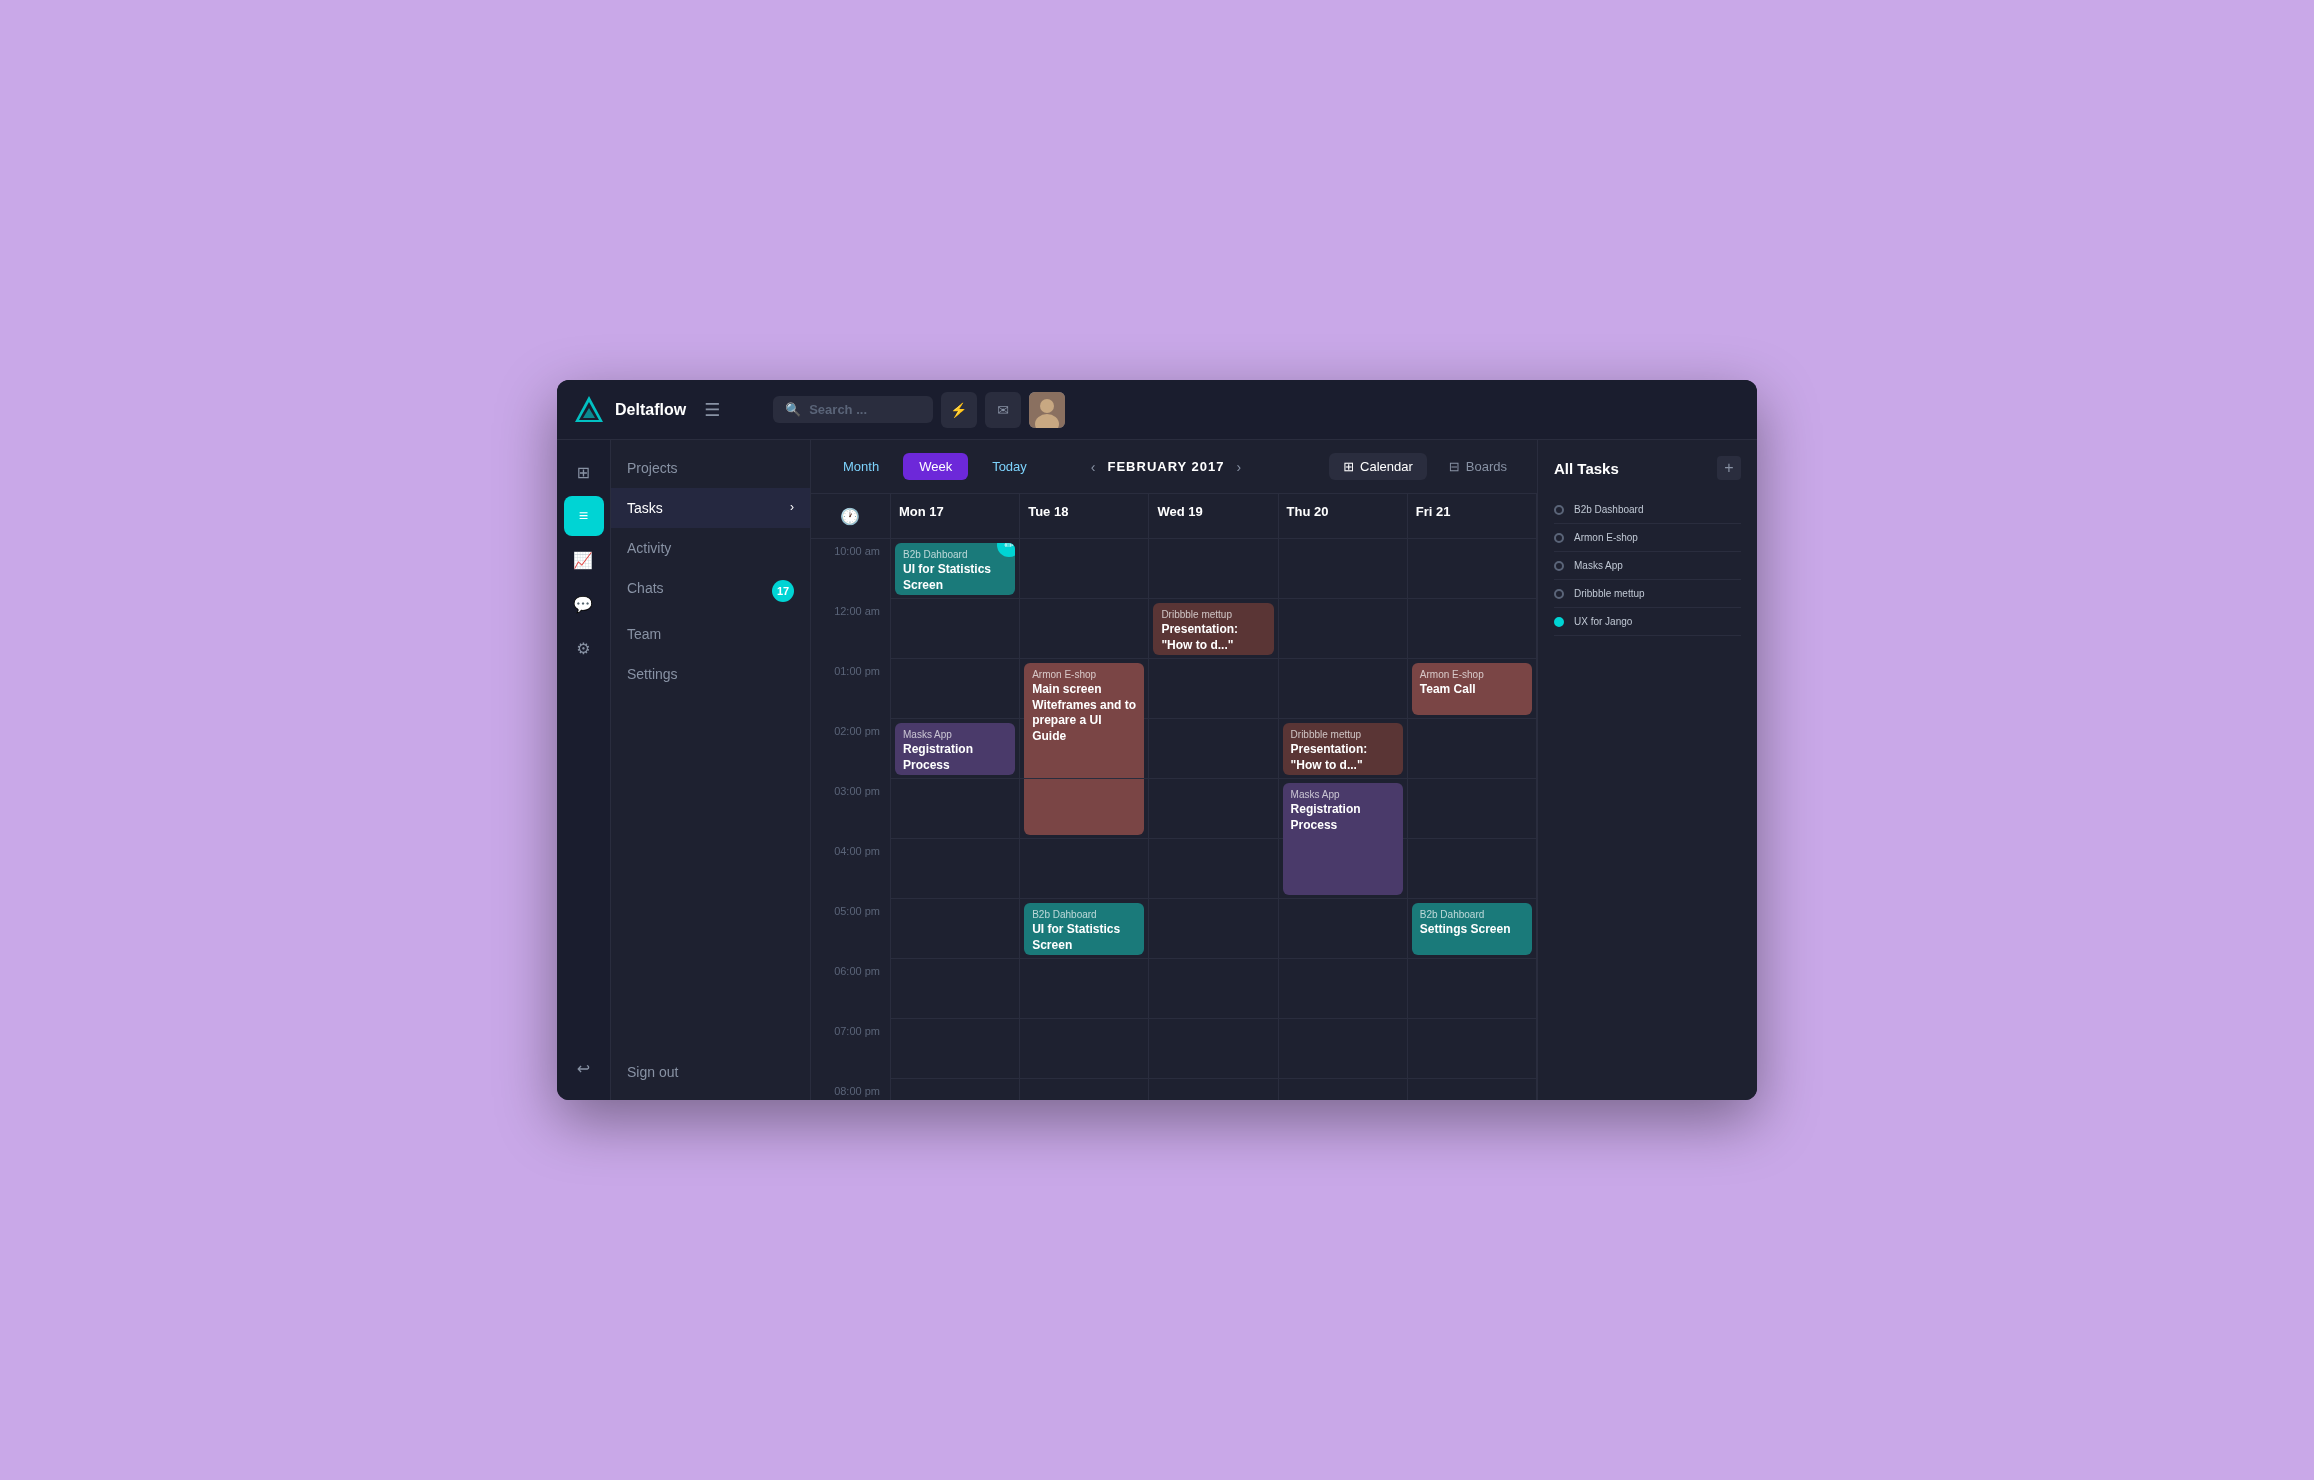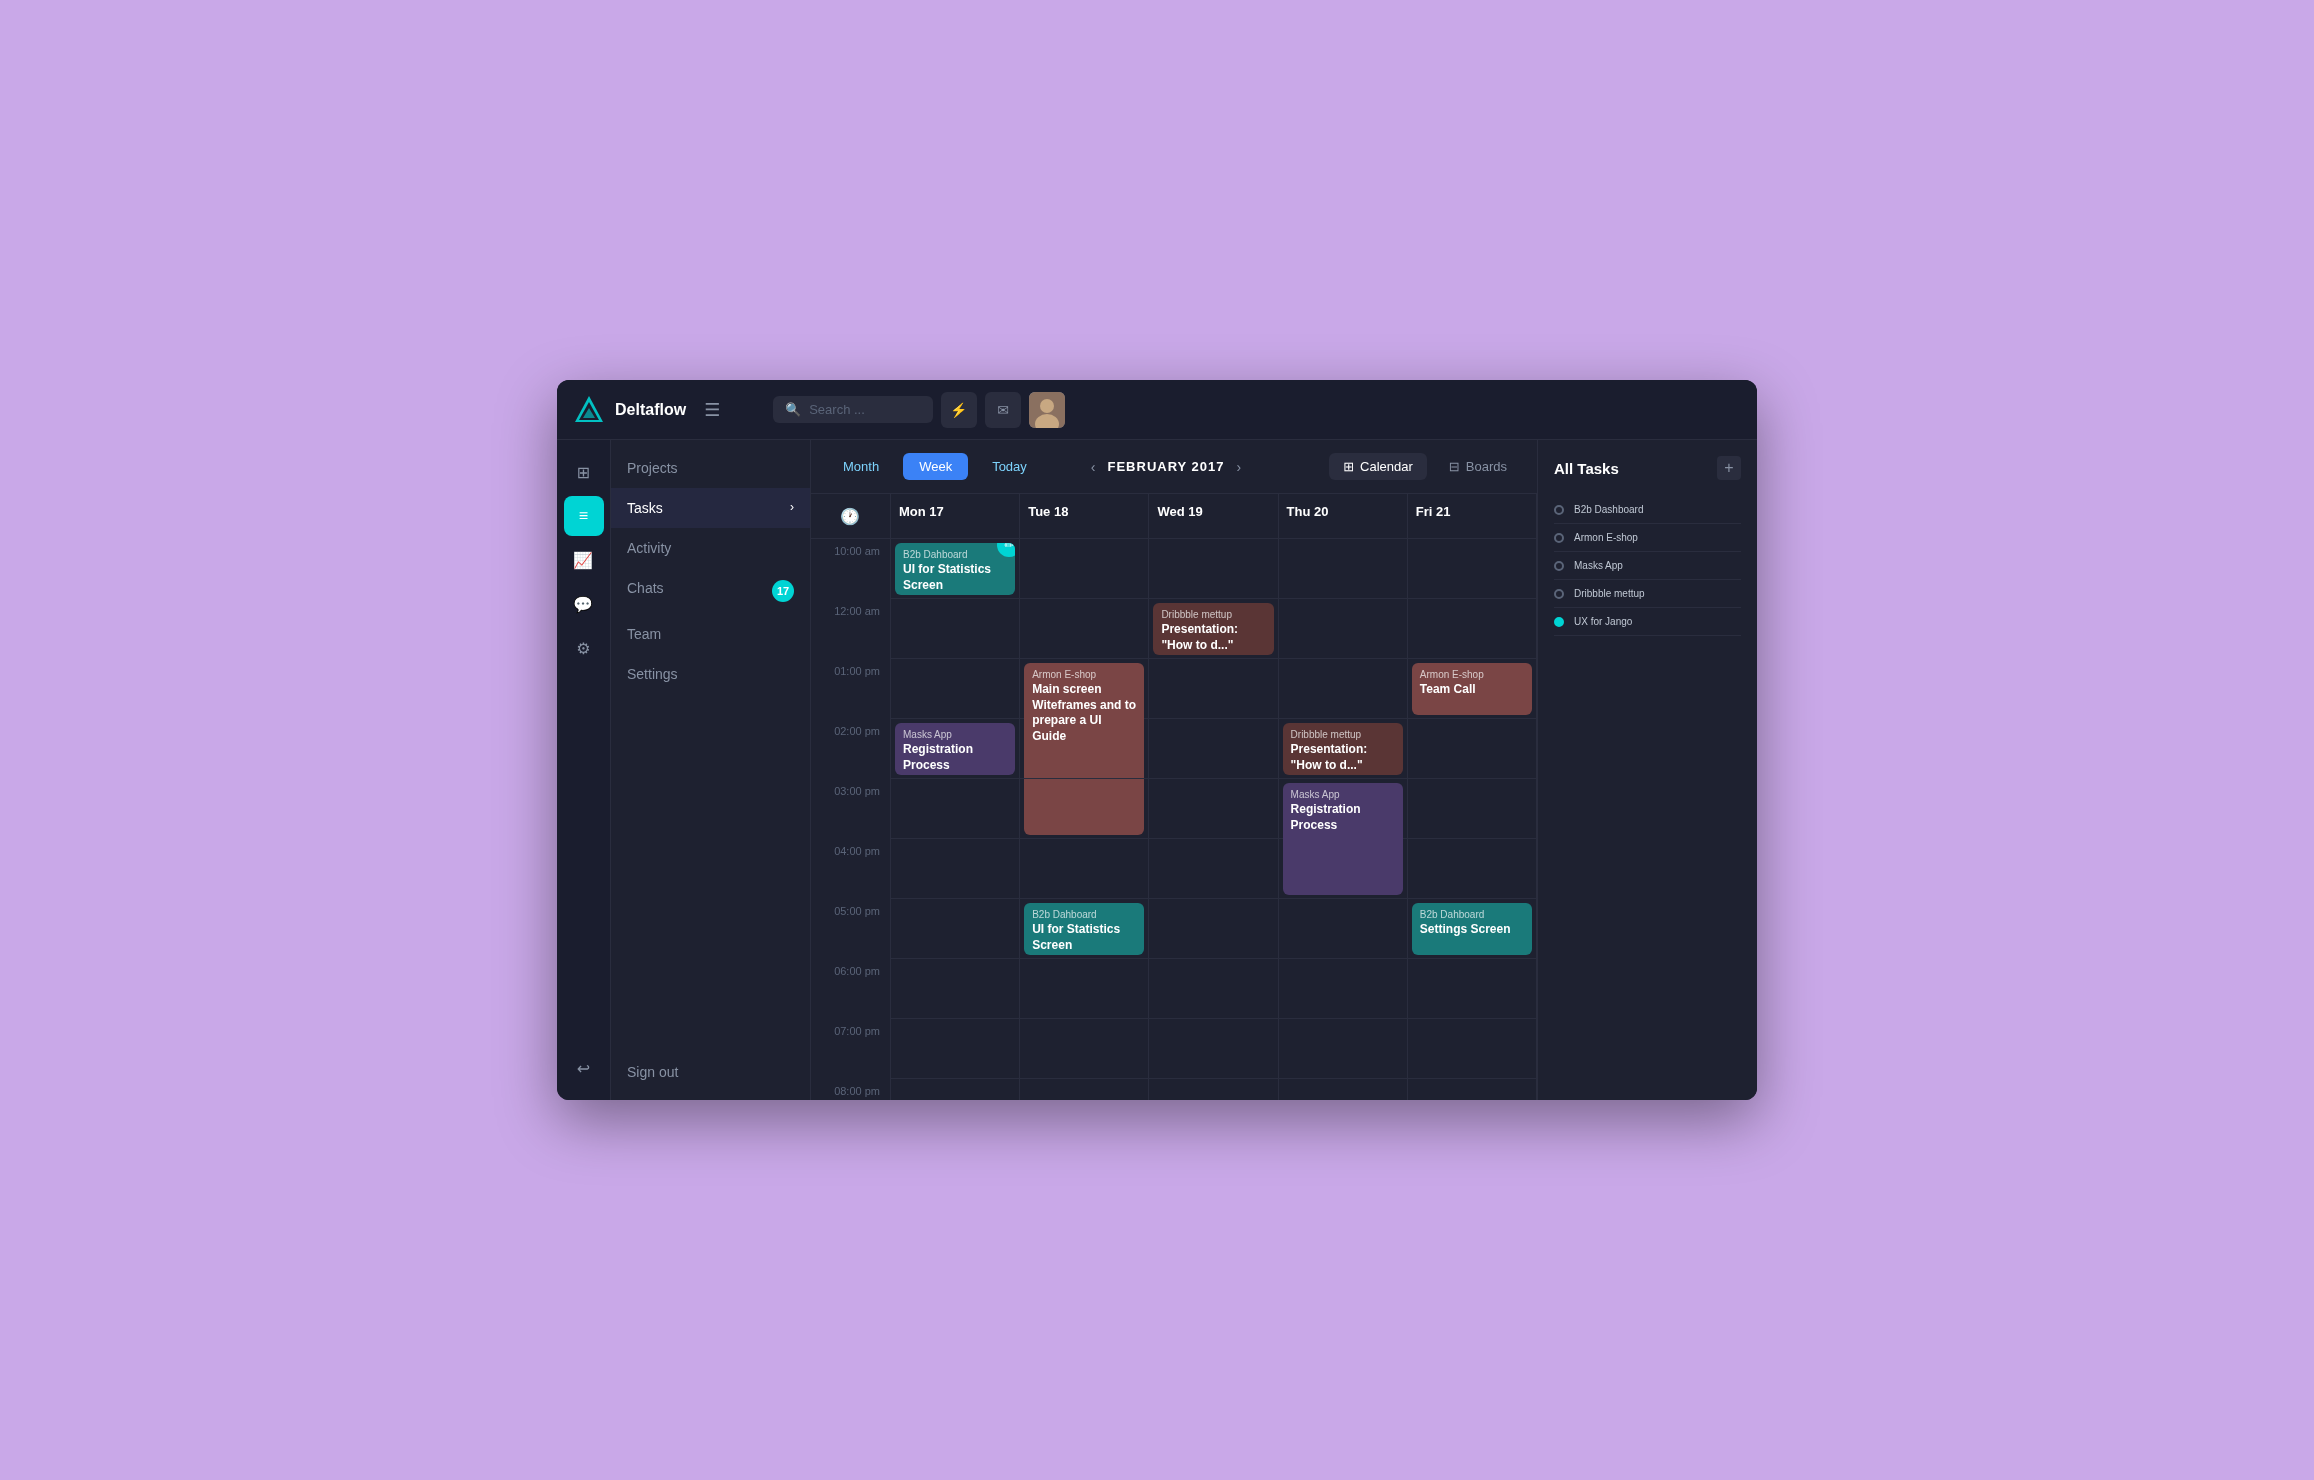--- a/index.html
+++ b/index.html
@@ -424,7 +424,7 @@
     <div class="top-bar-right">
       <div class="search-box">
         <span>🔍</span>
-        <span style="color:#5a6478;font-size:13px;">Search ...</span>
+        <span style="color:#5a6478;font-size:13px;font-weight:bold;">Search ...</span>
       </div>
       <div class="top-btn">
         <span>⚡</span>

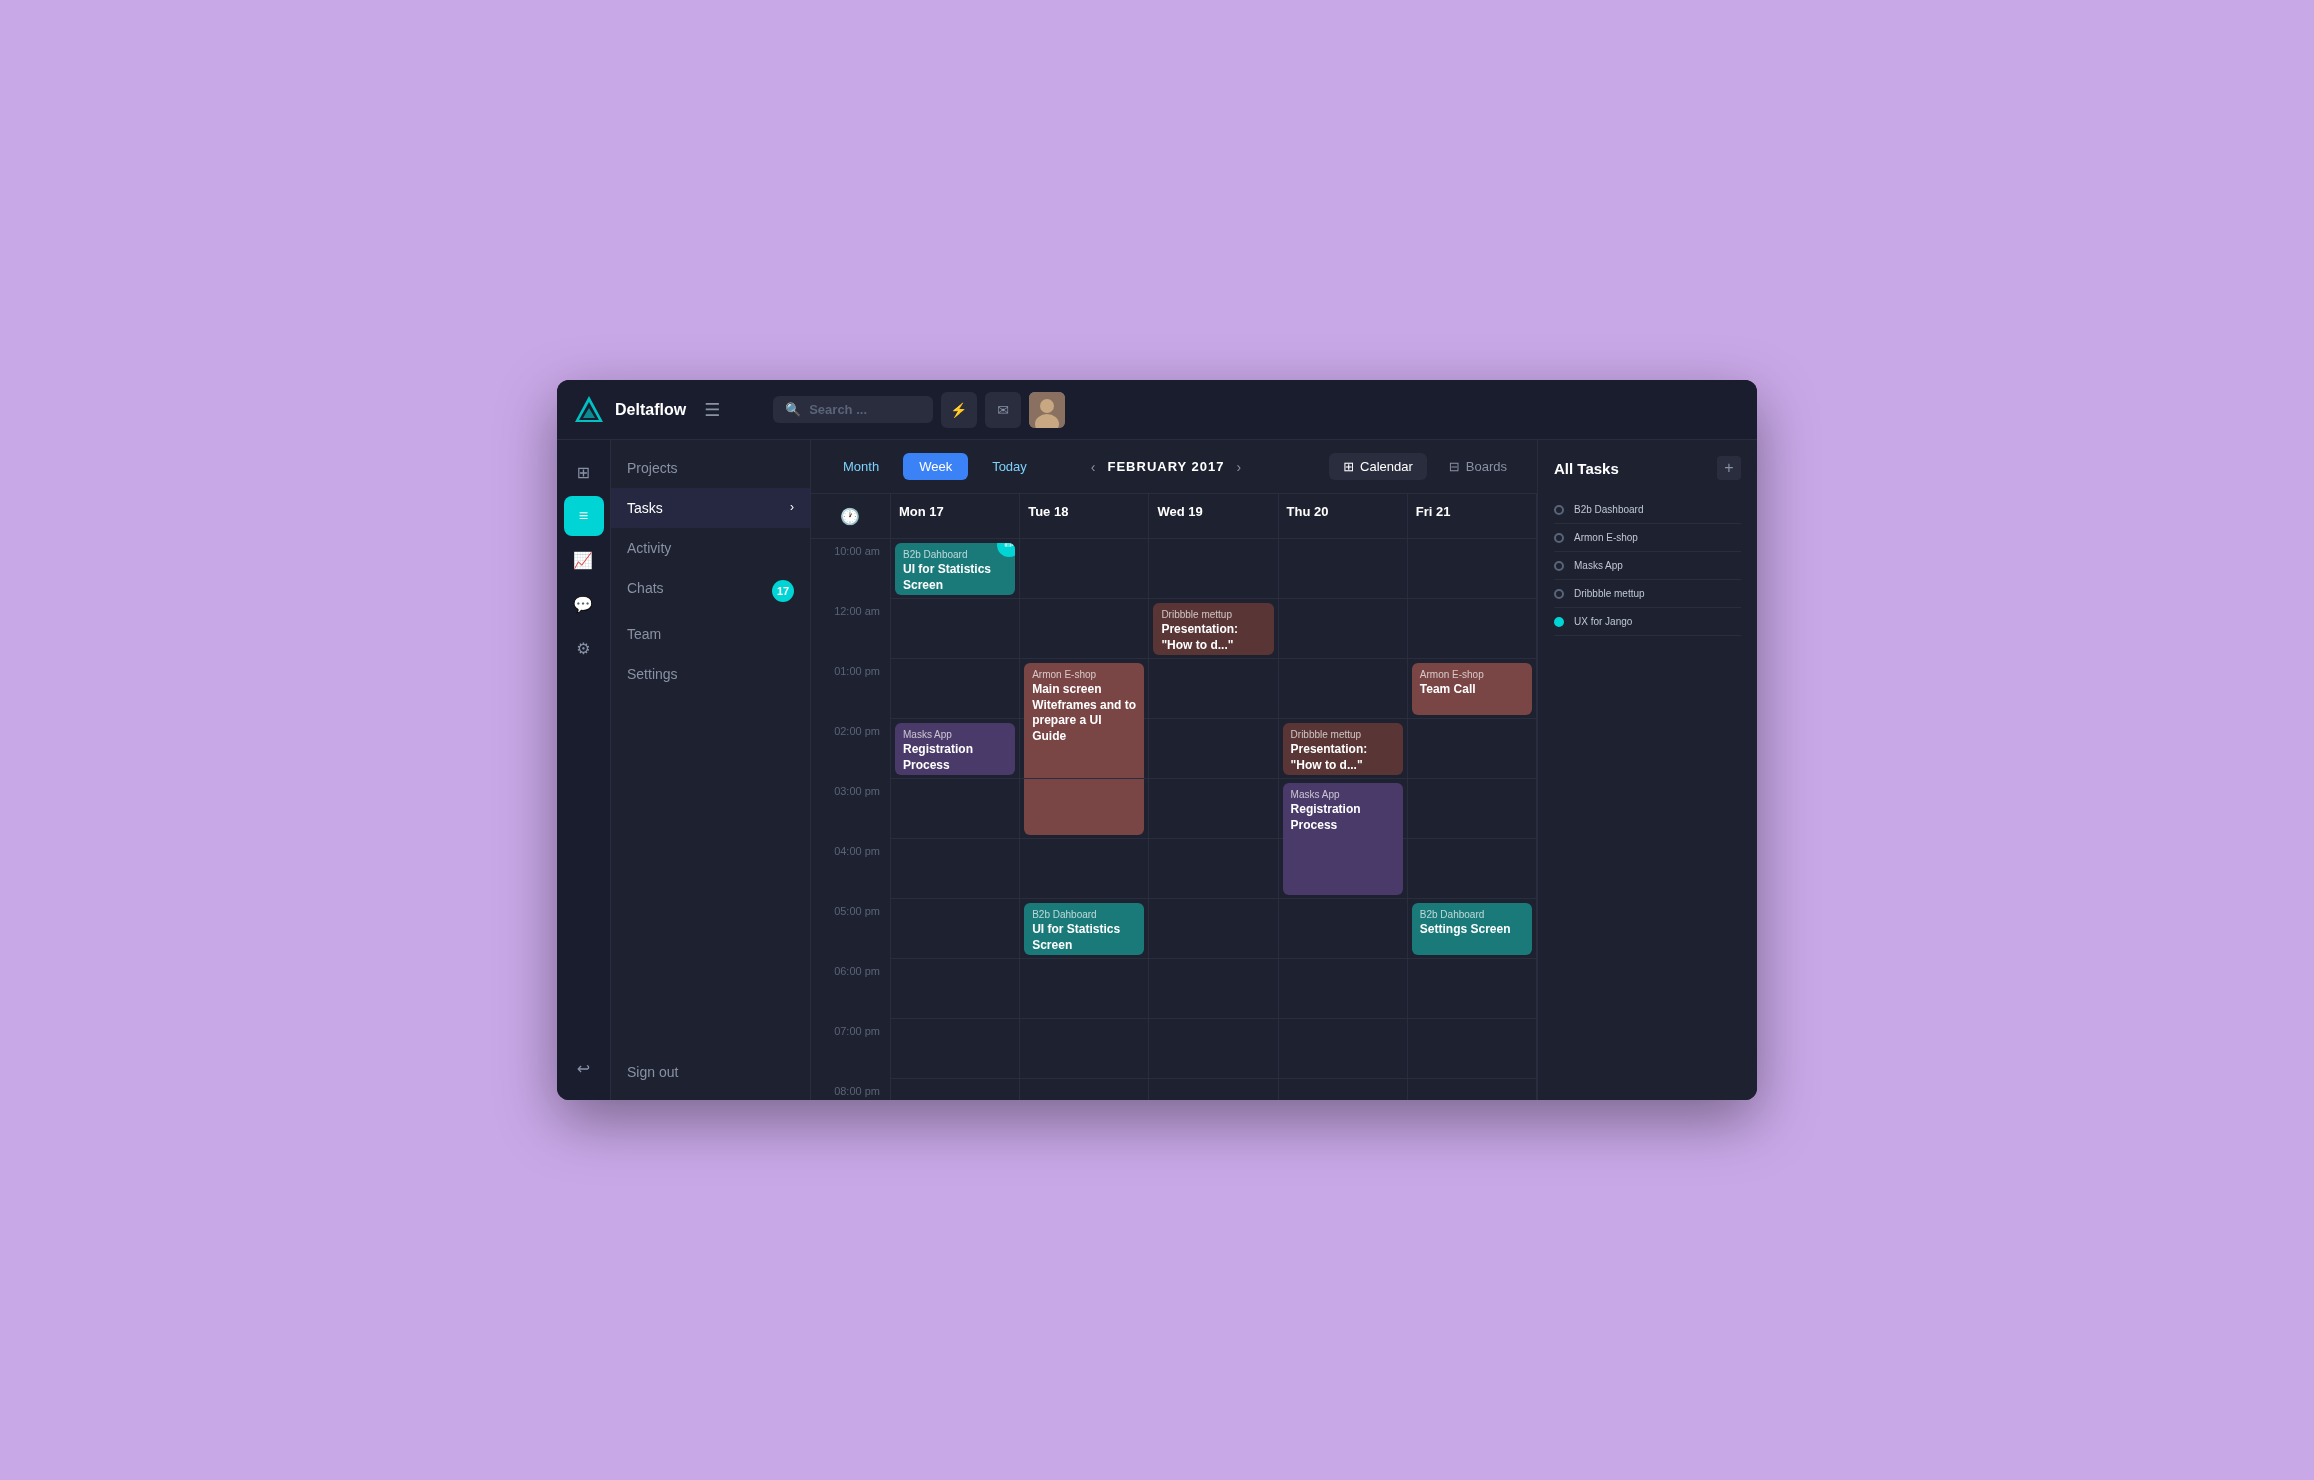--- a/index.html
+++ b/index.html
@@ -210,7 +210,7 @@
       background: transparent;
     }
     .view-btn.active {
-      background: #3b82f6;
+      background: #6d28d9;
       color: #fff;
     }
     .month-nav {

